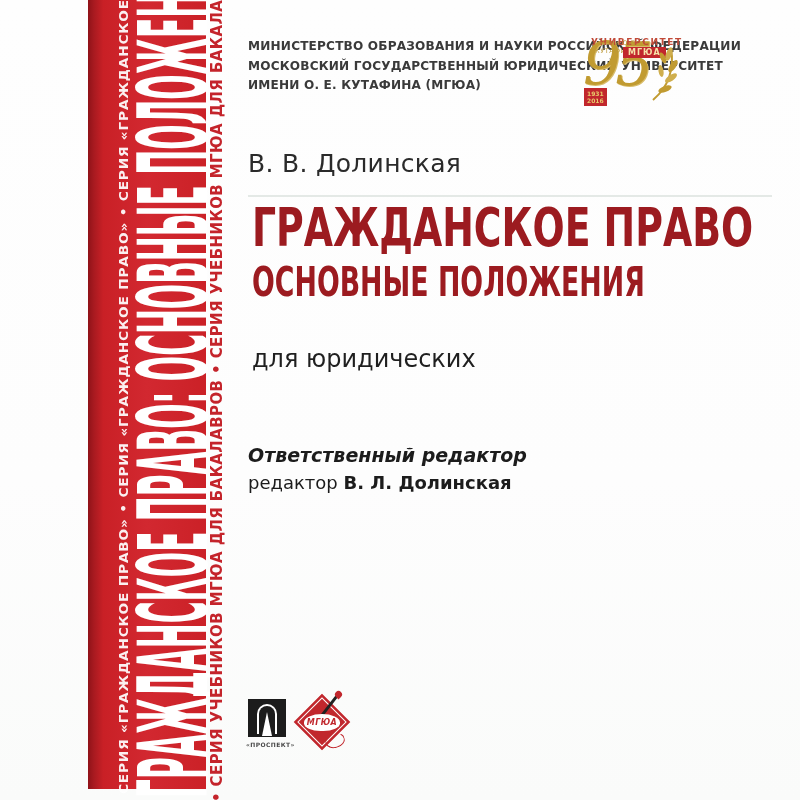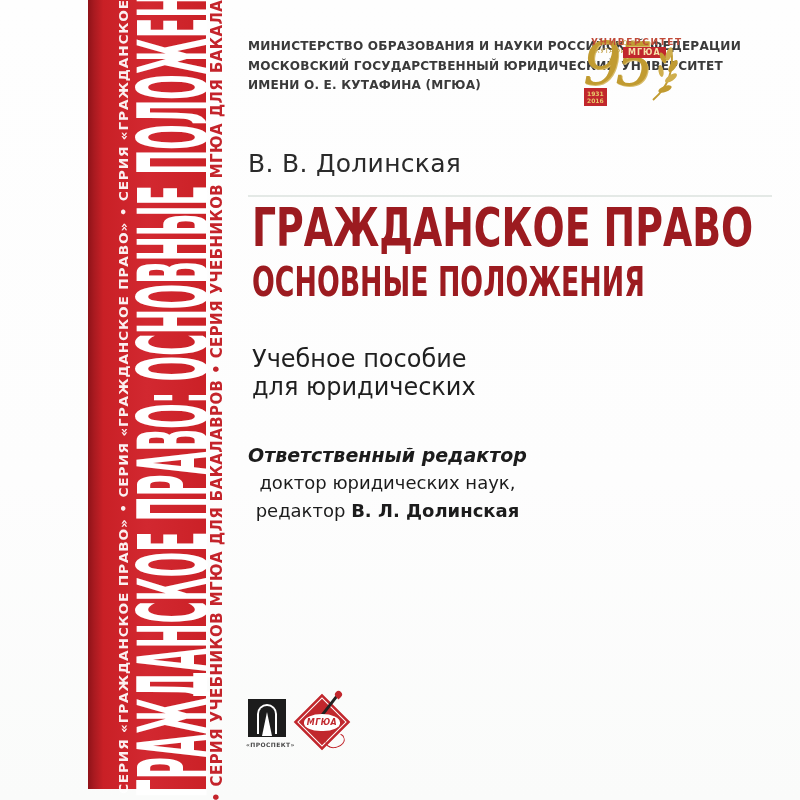--- a/index.html
+++ b/index.html
@@ -121,7 +121,6 @@
   <div class="title2">ОСНОВНЫЕ ПОЛОЖЕНИЯ</div>
 
   <div class="edition">
-    <div>Учебное пособие</div>
     <div>для юридических</div>
   </div>
 

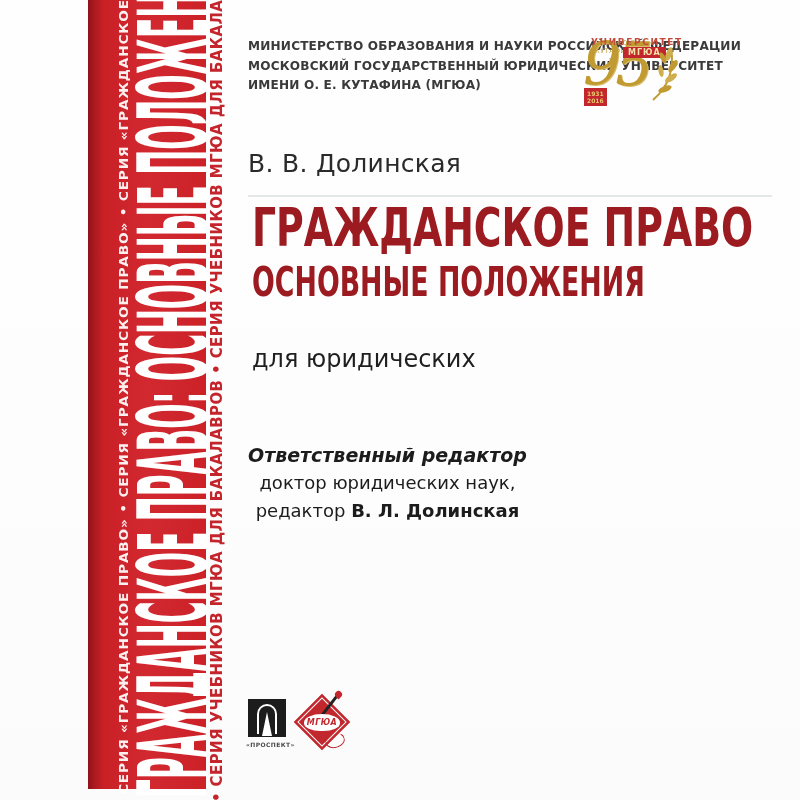--- a/index.html
+++ b/index.html
@@ -51,7 +51,7 @@
   .edition{position:absolute;left:252px;top:345px;font-size:24px;line-height:28px;color:#1f1f1f;}
 
   
-  .editor{position:absolute;left:248px;top:441px;color:#1c1c1c;text-align:center;}
+  .editor{position:absolute;left:248px;top:441px;color:#1c1c1c;}
   .editor-role{font-size:19px;font-weight:bold;font-style:italic;line-height:28px;}
   .editor-line{font-size:18px;line-height:27.5px;}
   .editor-name{font-weight:bold;}

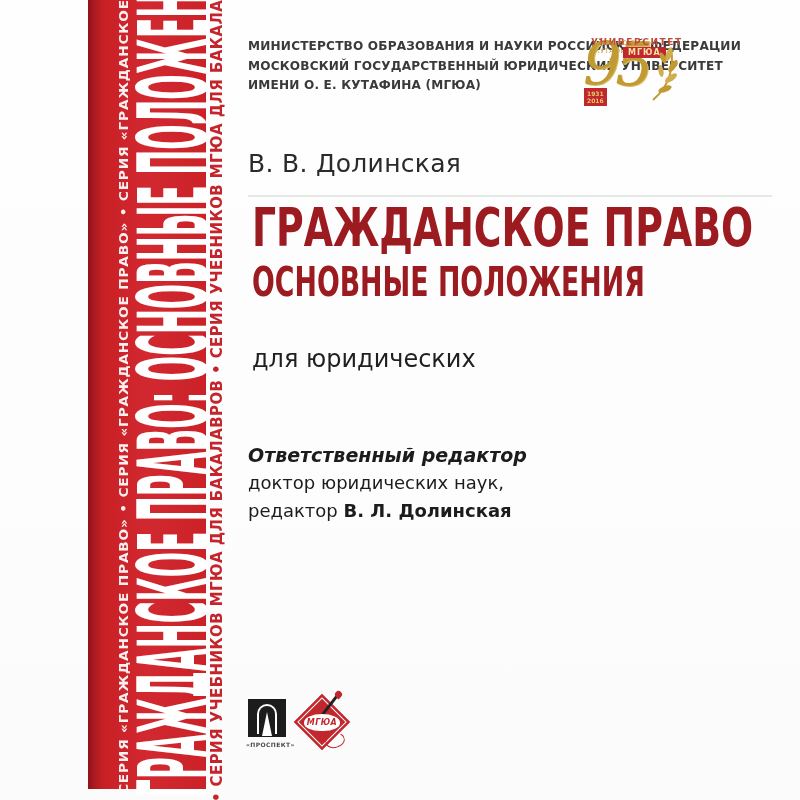--- a/index.html
+++ b/index.html
@@ -126,7 +126,6 @@
 
   <div class="editor">
     <div class="editor-role">Ответственный редактор</div>
-    <div class="editor-line">доктор юридических наук,</div>
     <div class="editor-line">
       <span>редактор </span><span class="editor-name">В. Л. Долинская</span>
     </div>

